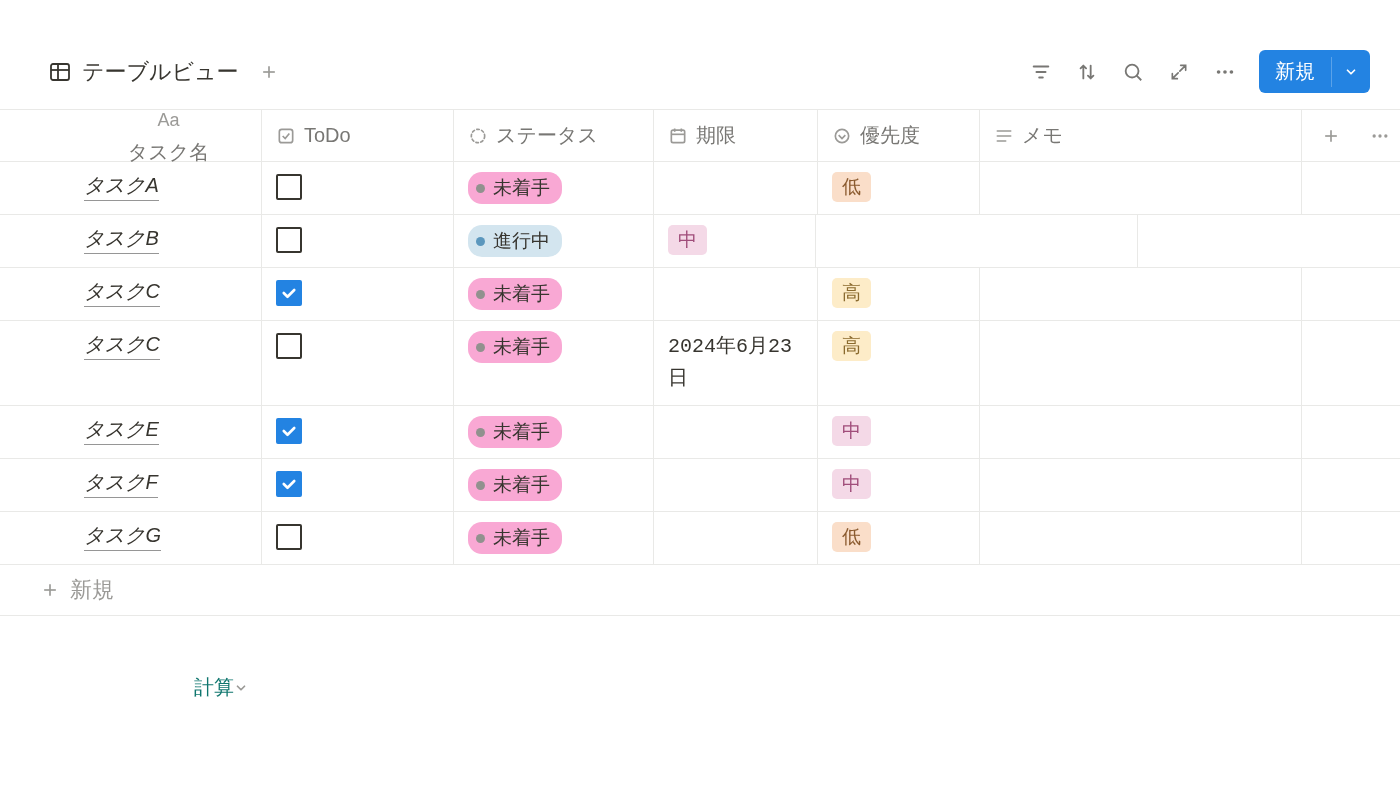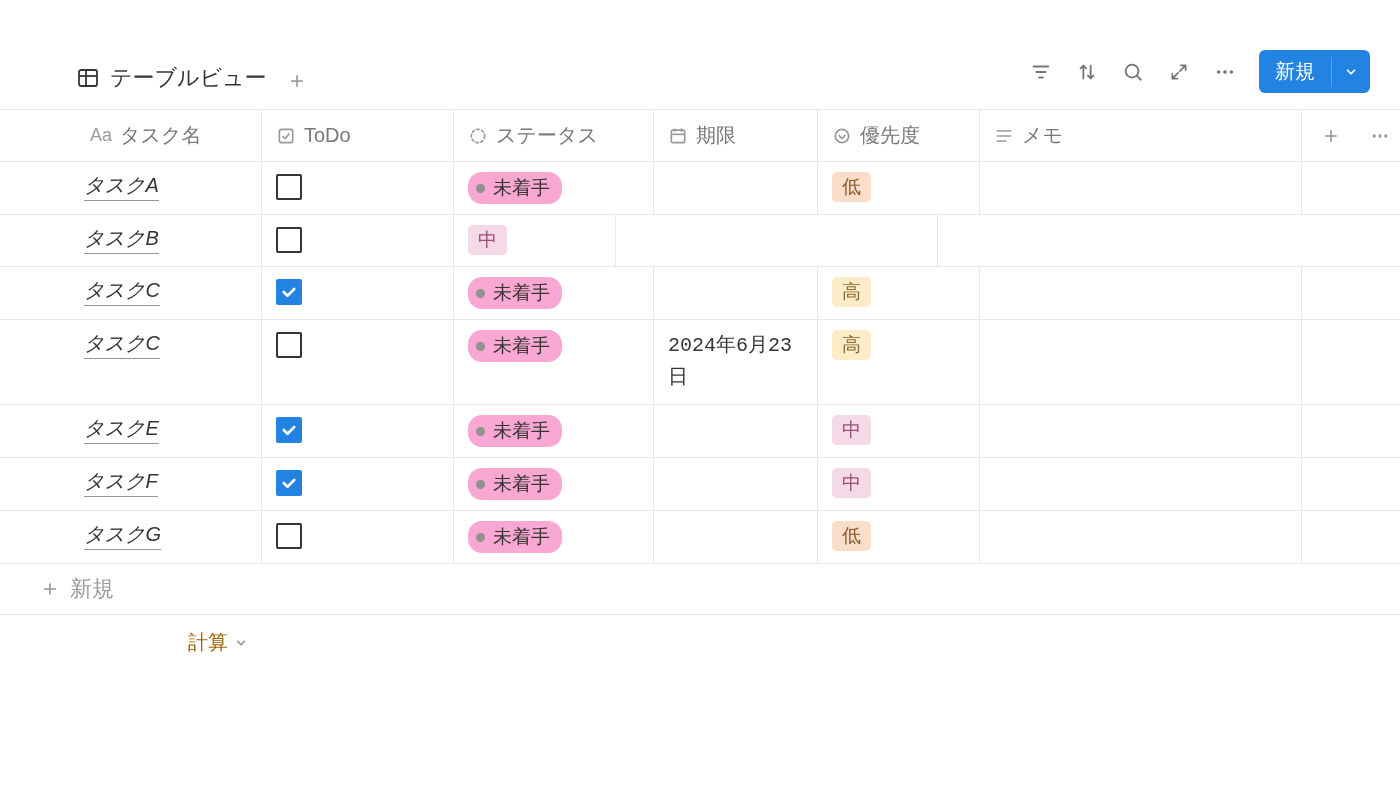--- a/index.html
+++ b/index.html
@@ -13,8 +13,8 @@
 }
 .header {
   display: flex;
-  align-items: flex-end;
-  padding: 0 30px 16px 76px;
+  align-items: center;
+  padding: 0 30px 16px 48px;
 }
 .view-tab {
   display: flex;

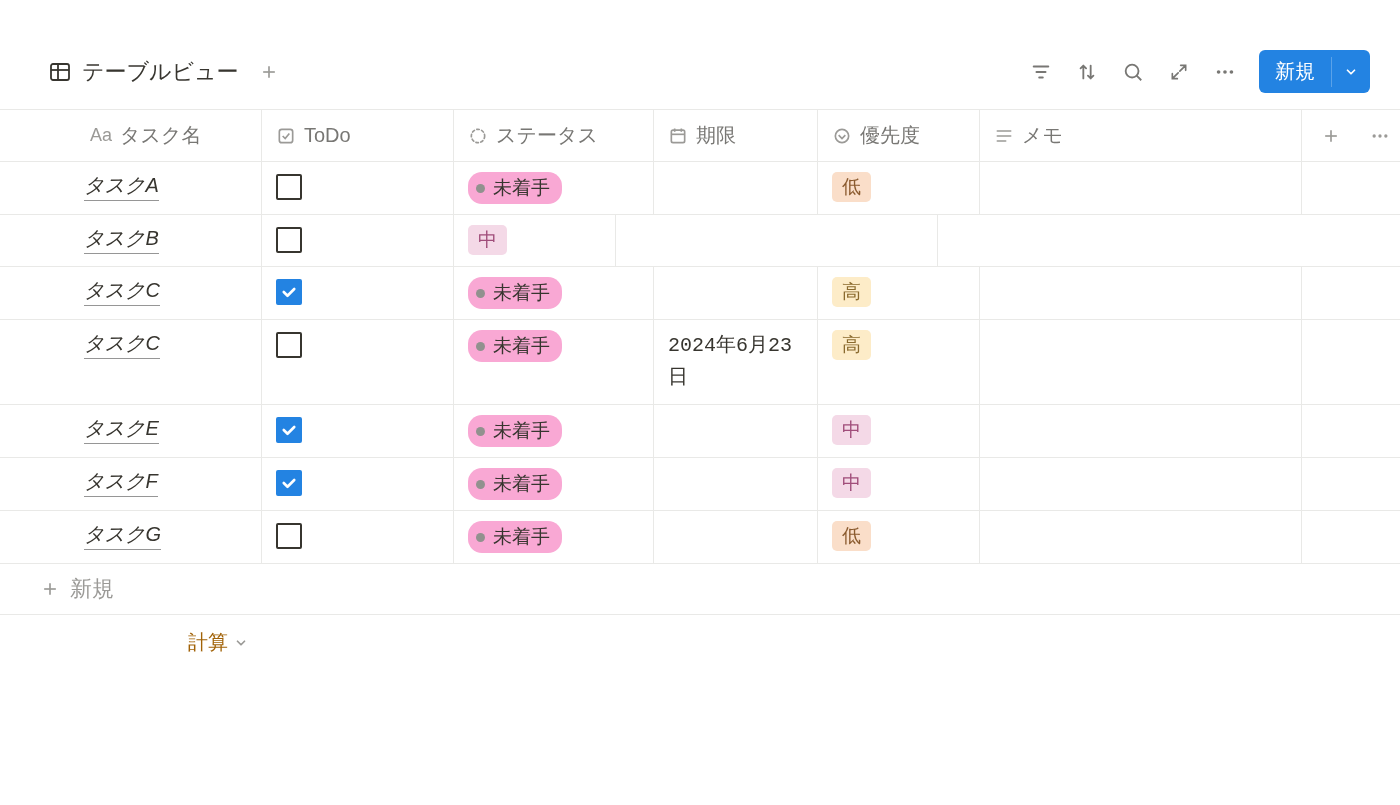--- a/index.html
+++ b/index.html
@@ -63,7 +63,7 @@
   font-size: 20px;
   border-right: 1px solid #e9e9e7;
 }
-.col-name { width: 262px; padding-left: 90px; }
+.col-name { width: 262px; padding-left: 90px; flex-direction: column; }
 .col-todo { width: 192px; }
 .col-status { width: 200px; }
 .col-deadline { width: 164px; font-family: Liberation Mono, monospace; }

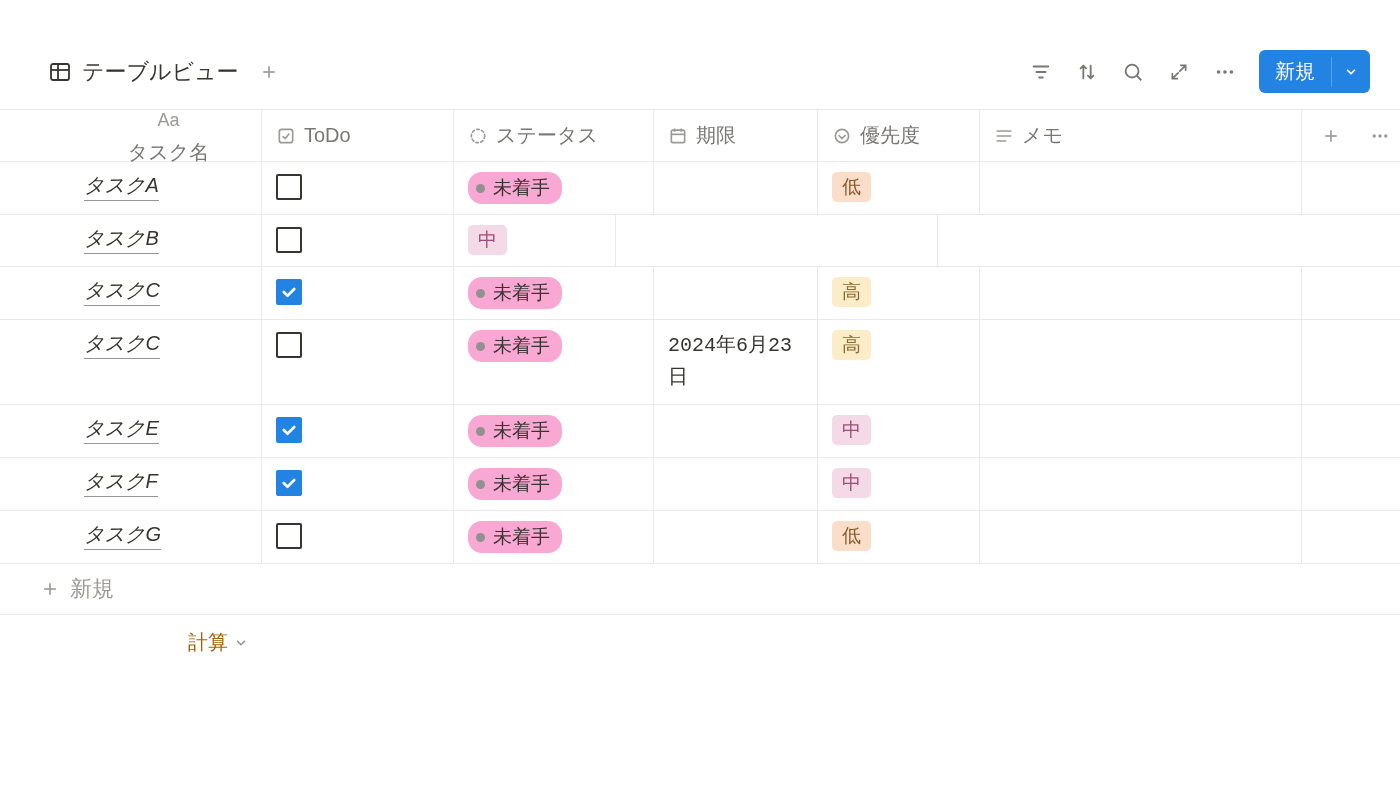--- a/index.html
+++ b/index.html
@@ -316,6 +316,12 @@
         <div class="td col-todo">
           <div class="checkbox"></div>
         </div>
+        <div class="td col-status">
+          <span class="status-pill blue">
+            <span class="dot"></span>
+            <span>進行中</span>
+          </span>
+        </div>
         <div class="td col-priority">
           <span class="priority-tag priority-mid">中</span>
         </div>

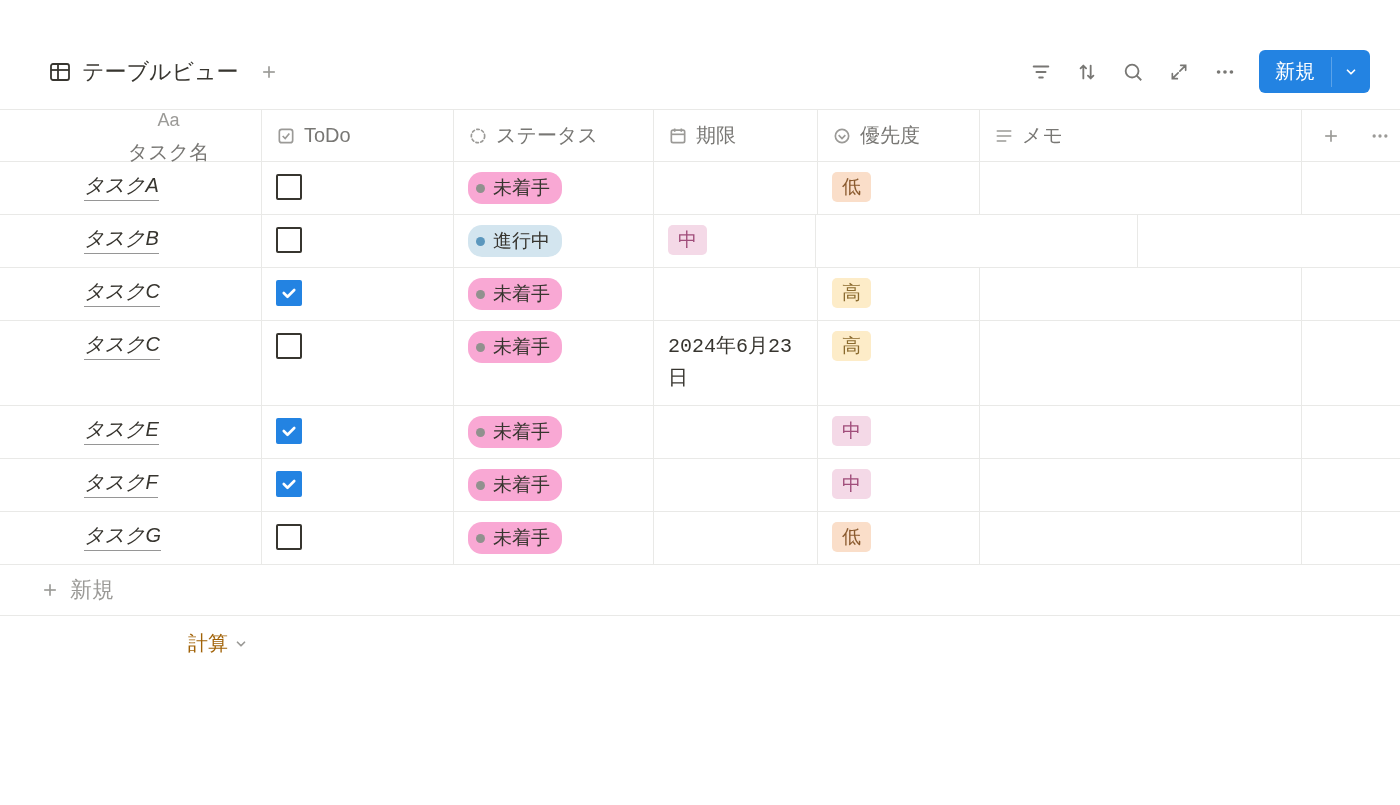--- a/index.html
+++ b/index.html
@@ -149,10 +149,10 @@
   display: flex;
   justify-content: flex-end;
   align-items: center;
-  gap: 6px;
   padding-right: 14px;
-  color: #a16207;
+  color: #0f766e;
   font-size: 20px;
+  margin-top: 44px;
 }
 svg { display: block; }
 </style>

